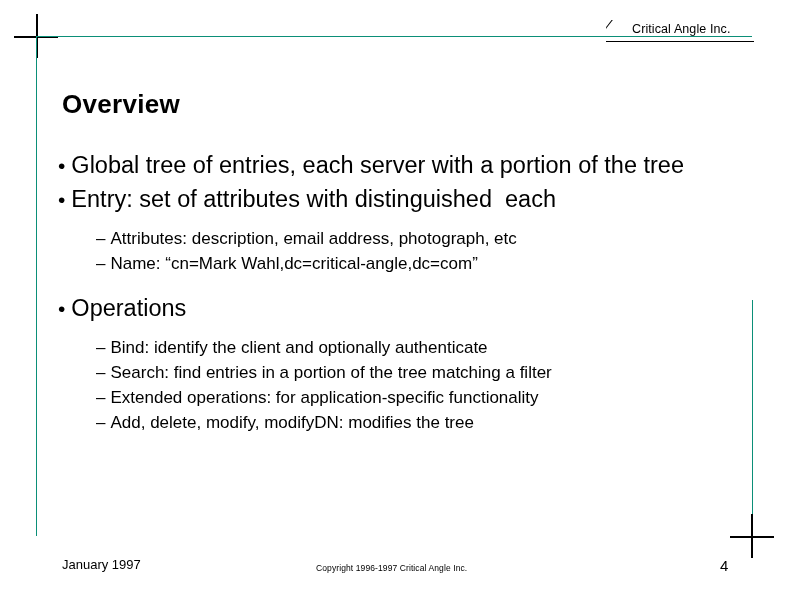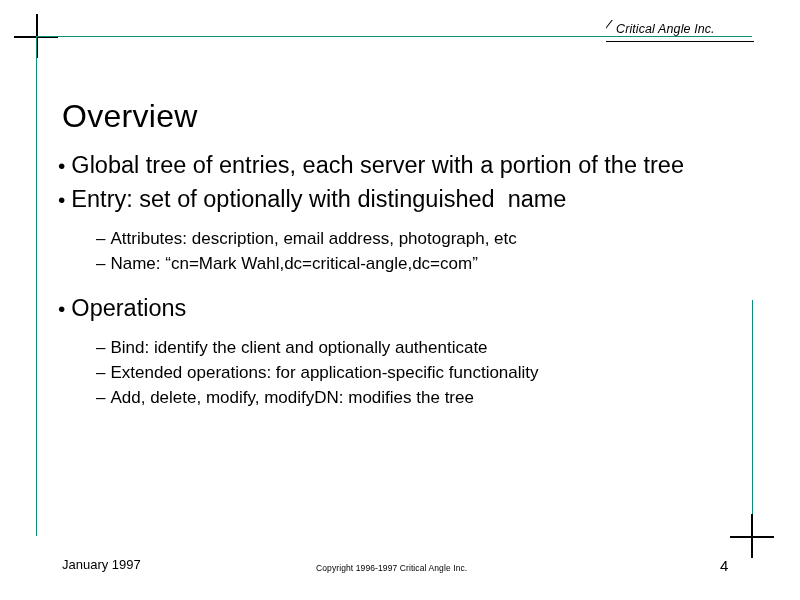--- a/index.html
+++ b/index.html
@@ -89,12 +89,11 @@
   }
   .stamp-label {
     position: absolute;
-    left: 10px;
+    left: 26px;
     top: 2px;
     font-size: 12.5px;
     letter-spacing: 0.1px;
     white-space: nowrap;
-    font-style: italic;
   }
   .stamp-underline {
     position: absolute;

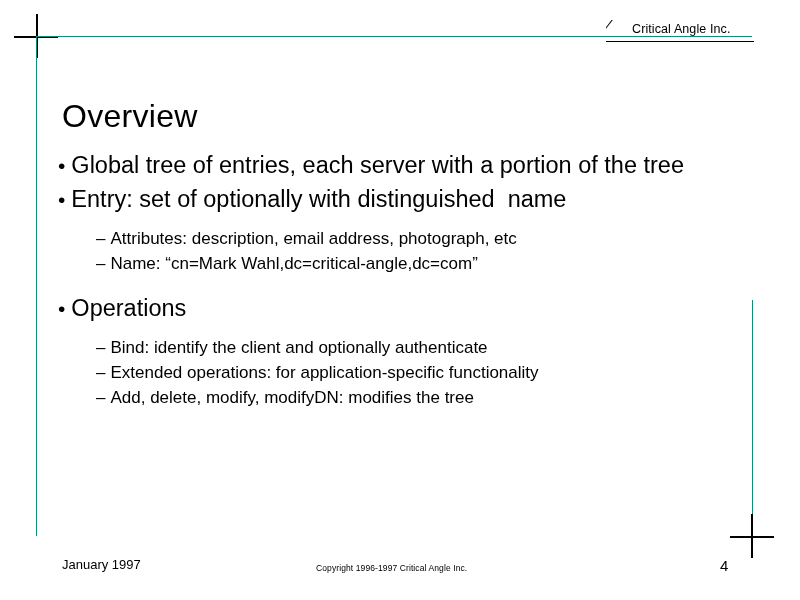--- a/index.html
+++ b/index.html
@@ -127,9 +127,9 @@
   .title {
     position: absolute;
     left: 62px;
-    top: 72px;
-    font-size: 32px;
-    font-weight: normal;
+    top: 64px;
+    font-size: 26px;
+    font-weight: bold;
     line-height: 46px;
     letter-spacing: 0.3px;
   }

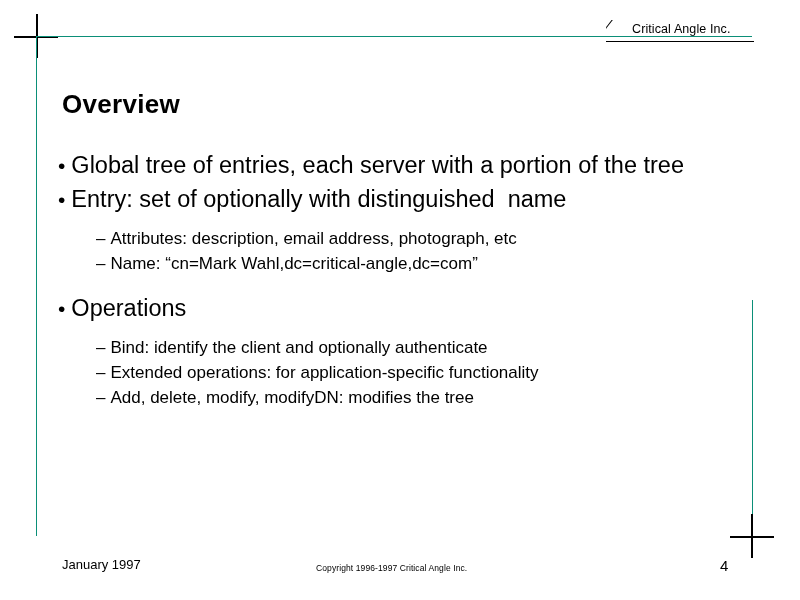--- a/index.html
+++ b/index.html
@@ -218,7 +218,7 @@
 
     <p class="l1 l1-wrap"><span class="bullet">•</span><span>Global tree of entries, each server with a portion of the tree</span></p>
 
-    <p class="l1"><span class="bullet">•</span><span>Entry: set of optionally with distinguished  name</span></p>
+    <p class="l1"><span class="bullet">•</span><span>Entry: set of attributes with distinguished  each</span></p>
 
     <div class="gap-sm"></div>
 

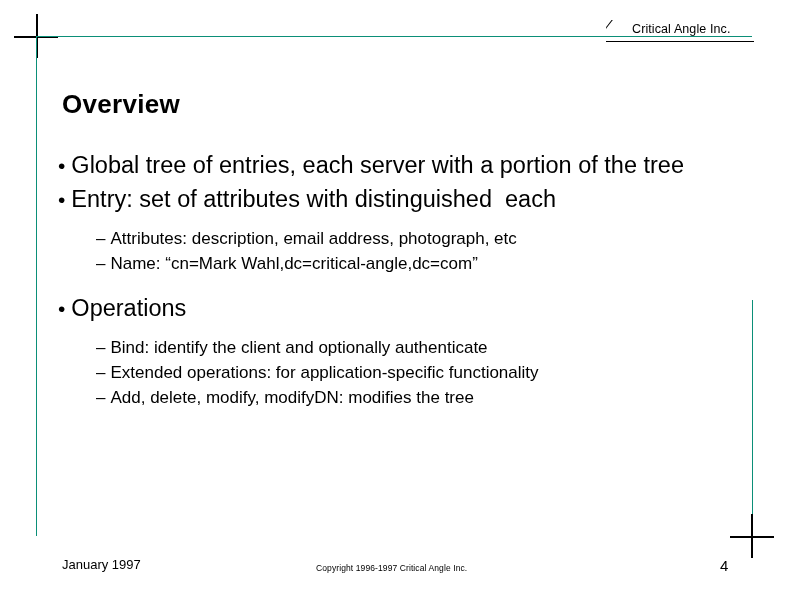--- a/index.html
+++ b/index.html
@@ -234,6 +234,7 @@
 
     <p class="l2"><span class="dash">–</span><span>Bind: identify the client and optionally authenticate</span></p>
 
+    <p class="l2"><span class="dash">–</span><span>Search: find entries in a portion of the tree matching a filter</span></p>
 
     <p class="l2"><span class="dash">–</span><span>Extended operations: for application-specific functionality</span></p>
 

